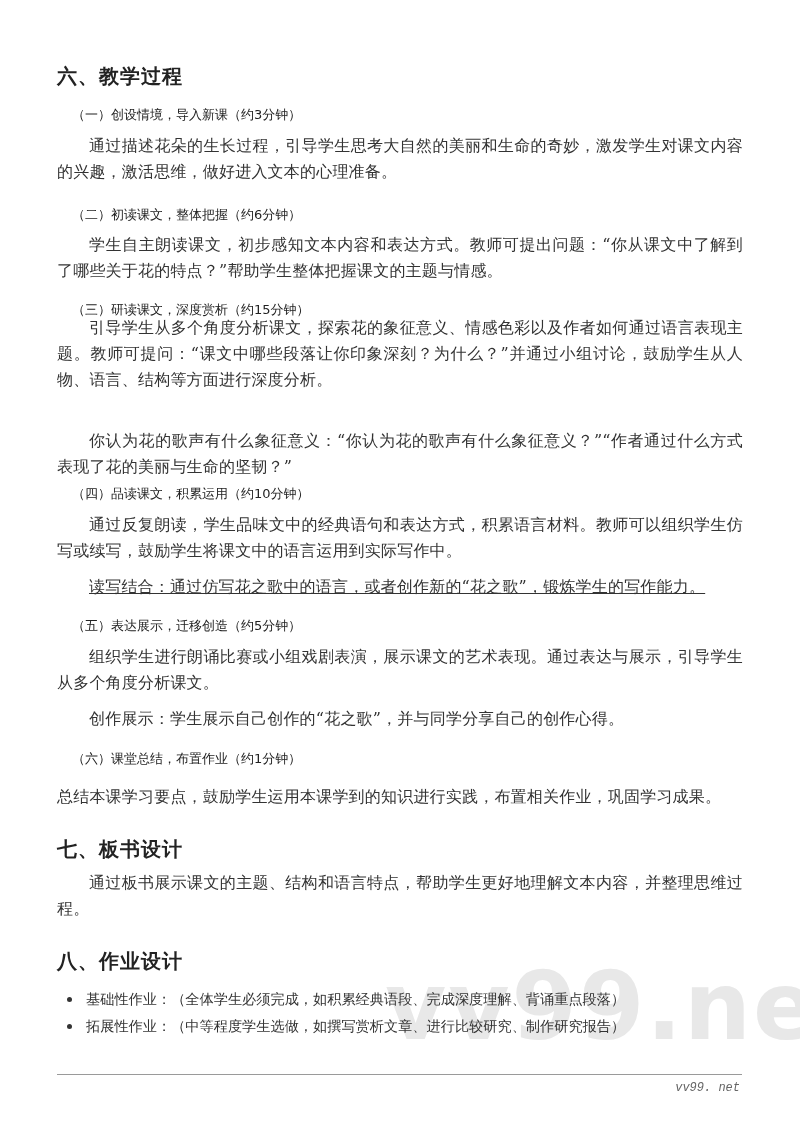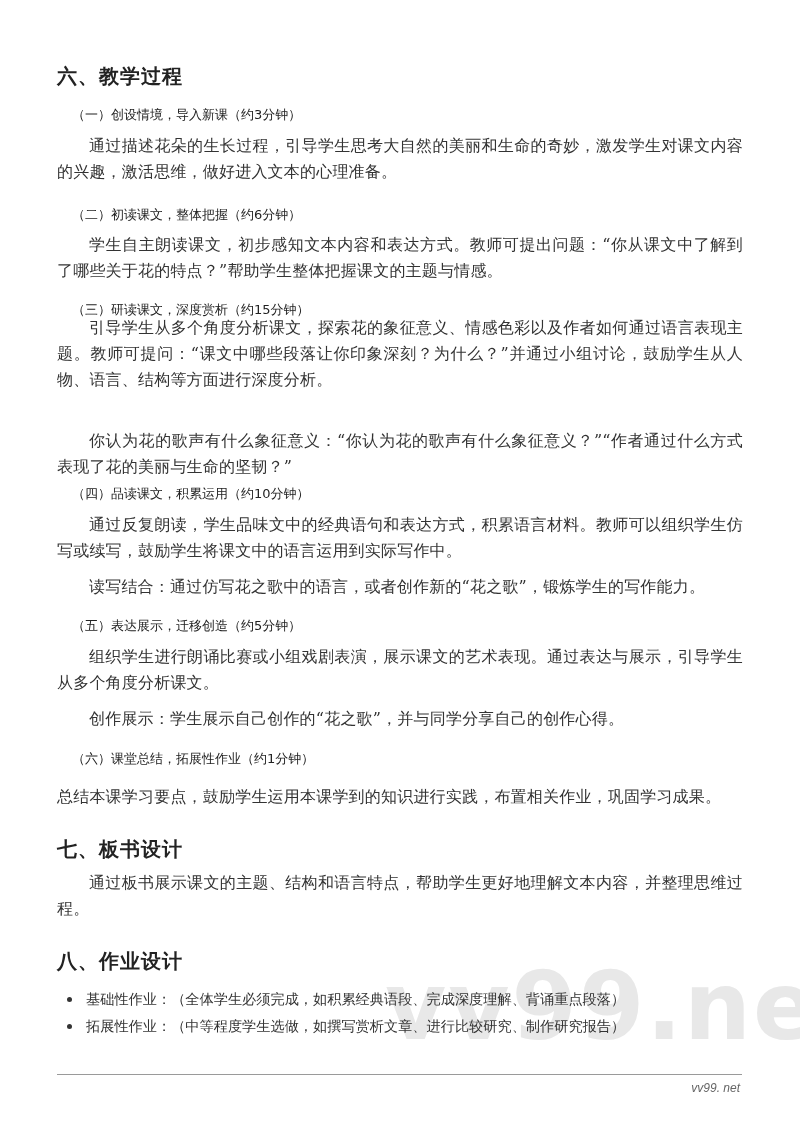--- a/index.html
+++ b/index.html
@@ -74,7 +74,7 @@
 
   <div class="h2" style="top:485px;">（四）品读课文，积累运用（约10分钟）</div>
   <div class="p" style="top:512px;">通过反复朗读，学生品味文中的经典语句和表达方式，积累语言材料。教师可以组织学生仿写或续写，鼓励学生将课文中的语言运用到实际写作中。</div>
-  <div class="p" style="top:574px;">读写结合：通过仿写花之歌中的语言，或者创作新的“花之歌”，锻炼学生的写作能力。</div>
+  <div class="p" style="top:574px;text-decoration:underline;">读写结合：通过仿写花之歌中的语言，或者创作新的“花之歌”，锻炼学生的写作能力。</div>
 
   <div class="h2" style="top:617px;">（五）表达展示，迁移创造（约5分钟）</div>
   <div class="p" style="top:644px;">组织学生进行朗诵比赛或小组戏剧表演，展示课文的艺术表现。通过表达与展示，引导学生从多个角度分析课文。</div>

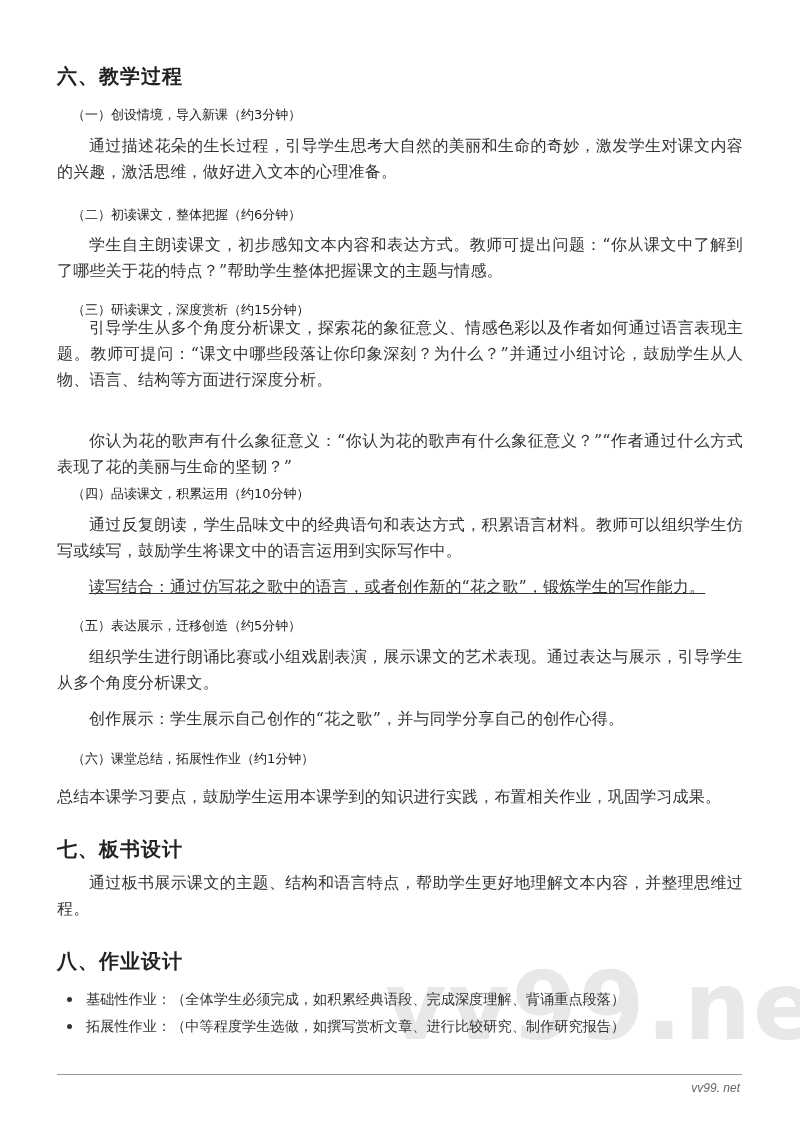--- a/index.html
+++ b/index.html
@@ -80,7 +80,7 @@
   <div class="p" style="top:644px;">组织学生进行朗诵比赛或小组戏剧表演，展示课文的艺术表现。通过表达与展示，引导学生从多个角度分析课文。</div>
   <div class="p" style="top:706px;">创作展示：学生展示自己创作的“花之歌”，并与同学分享自己的创作心得。</div>
 
-  <div class="h2" style="top:750px;">（六）课堂总结，拓展性作业（约1分钟）</div>
+  <div class="h2" style="top:750px;">（六）课堂总结，布置作业（约1分钟）</div>
   <div class="p noindent" style="top:777px;">总结本课学习要点，鼓励学生运用本课学到的知识进行实践，布置相关作业，巩固学习成果。</div>
 
   <div class="h1" style="top:836px;">七、板书设计</div>

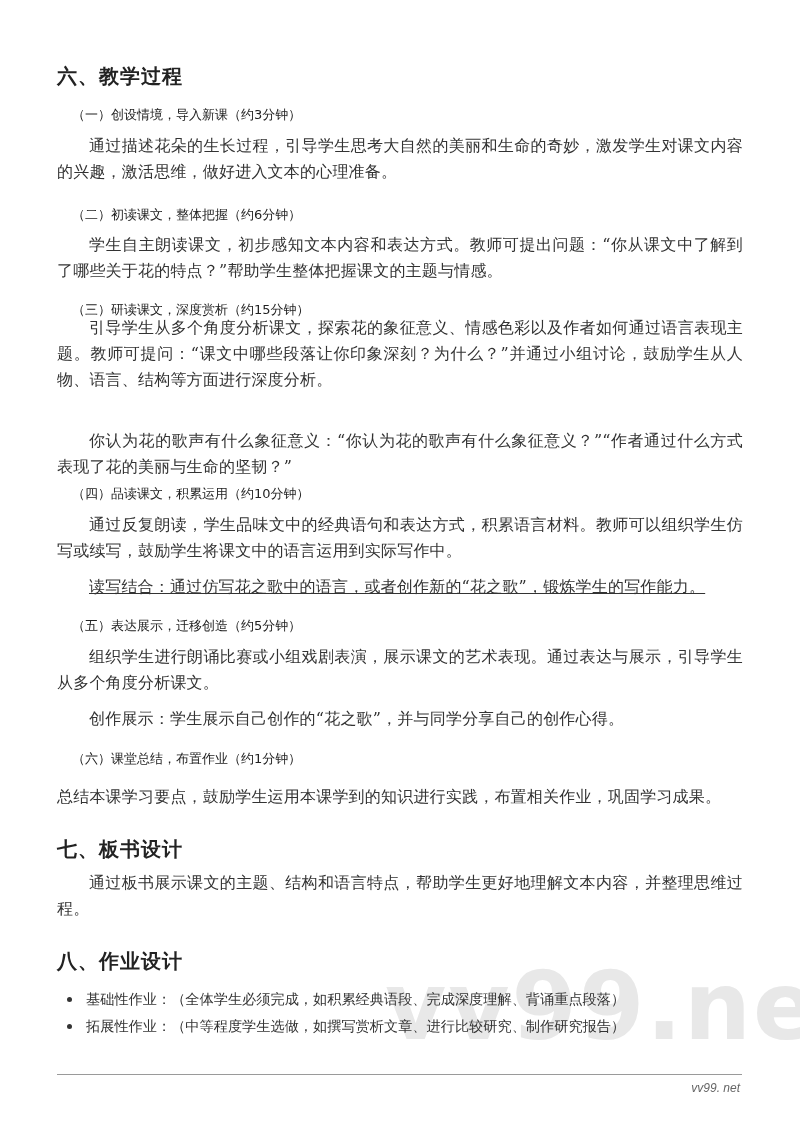--- a/index.html
+++ b/index.html
@@ -49,7 +49,7 @@
   }
   .footer-text {
     position: absolute; right: 60px; top: 1081px;
-    font-family: Liberation Sans, sans-serif;
+    font-family: Liberation Mono, monospace;
     font-style: italic; font-size: 12px; color: #666;
   }
 </style>

